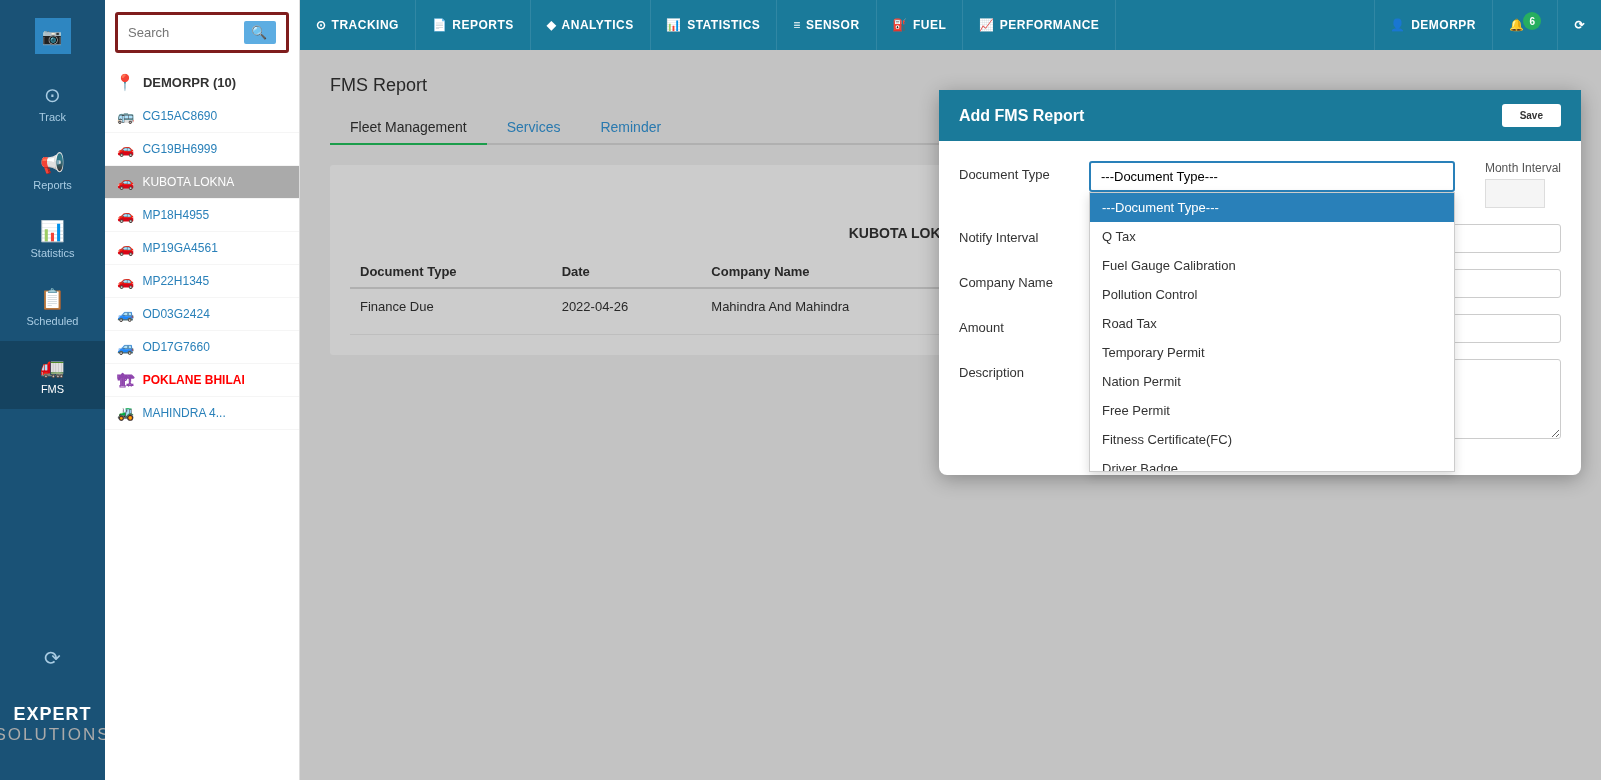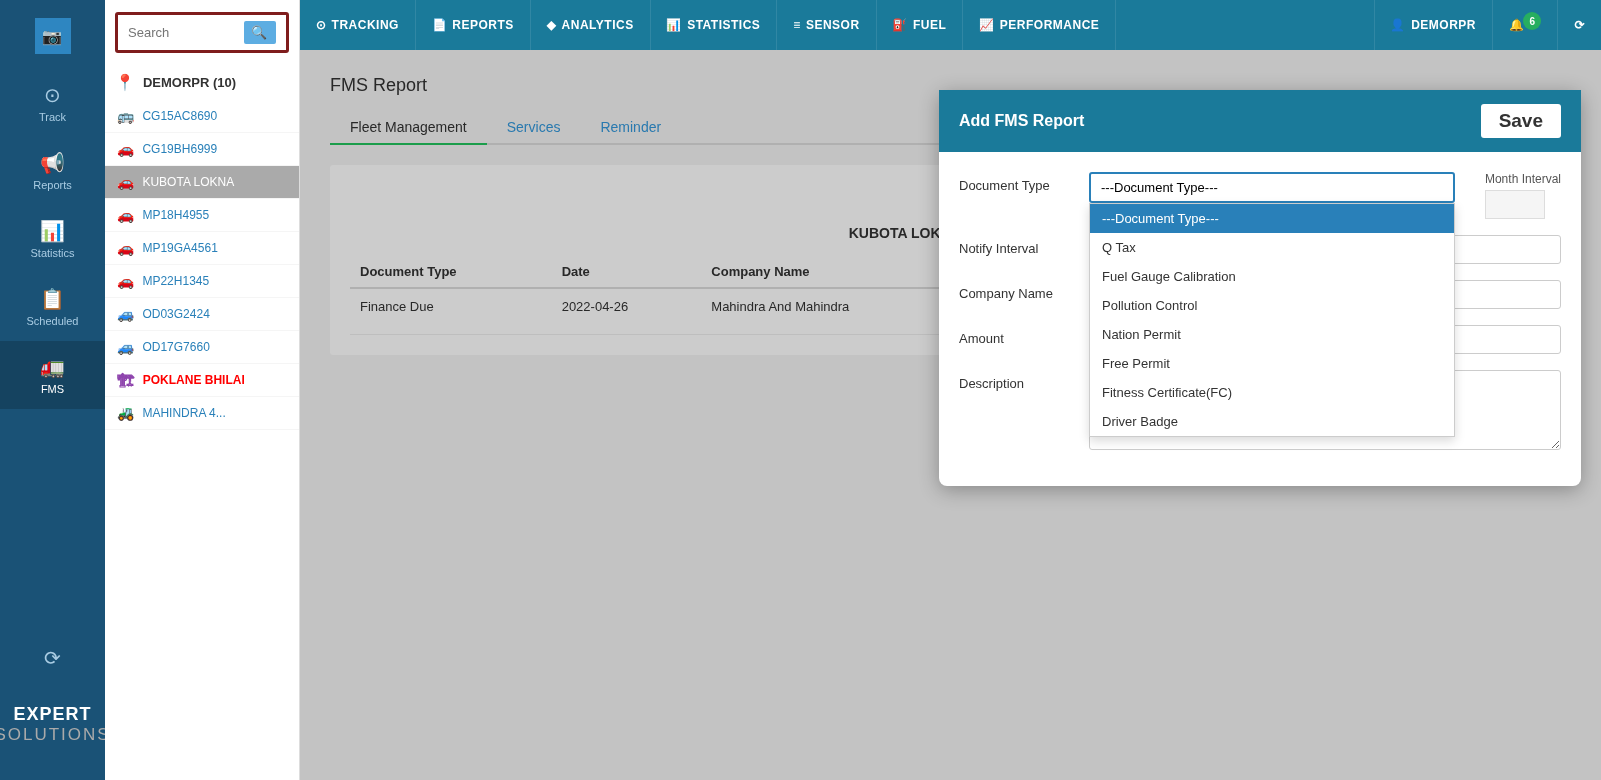--- a/index.html
+++ b/index.html
@@ -292,7 +292,7 @@
       padding: 6px 18px;
       cursor: pointer;
       border-radius: 3px;
-      font-size: 19px;
+      font-size: 10px;
       font-weight: bold;
     }
     .modal-body {

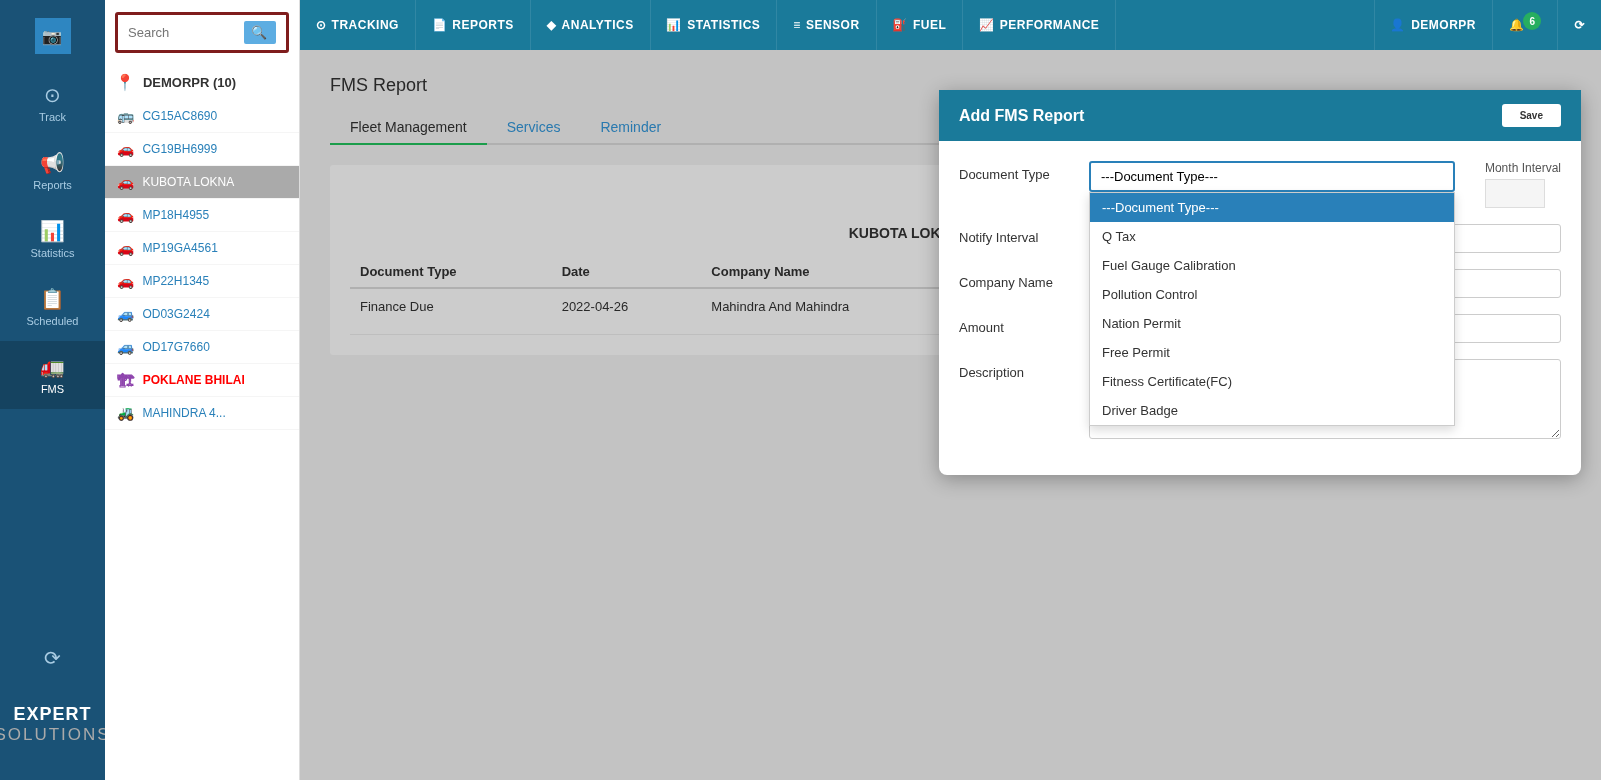--- a/index.html
+++ b/index.html
@@ -579,6 +579,7 @@
                 <div class="dropdown-item">Q Tax</div>
                 <div class="dropdown-item">Fuel Gauge Calibration</div>
                 <div class="dropdown-item">Pollution Control</div>
+                <div class="dropdown-item">Road Tax</div>
                 <div class="dropdown-item">Nation Permit</div>
                 <div class="dropdown-item">Free Permit</div>
                 <div class="dropdown-item">Fitness Certificate(FC)</div>

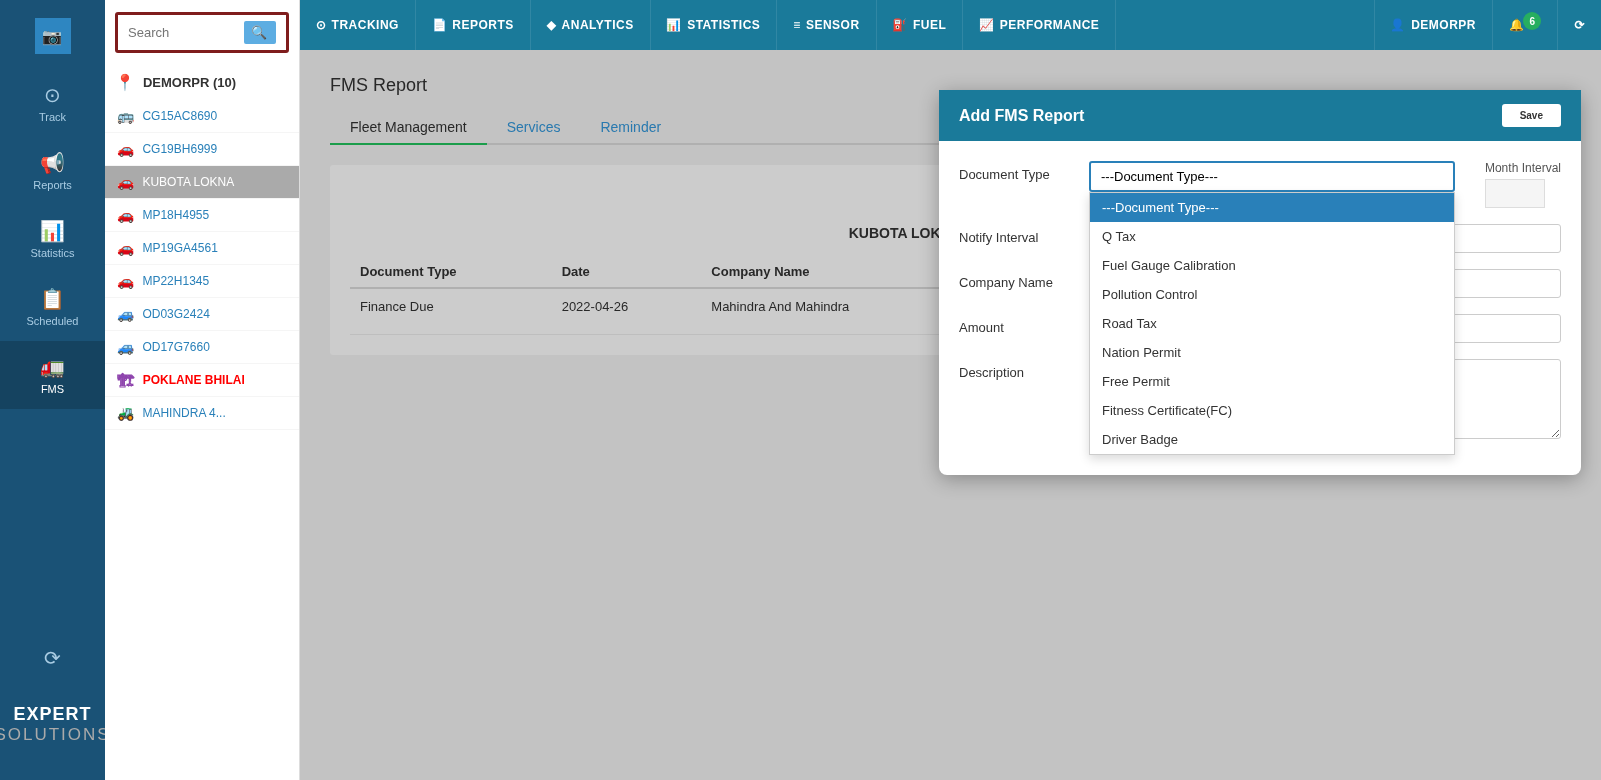--- a/index.html
+++ b/index.html
@@ -580,6 +580,7 @@
                 <div class="dropdown-item">Fuel Gauge Calibration</div>
                 <div class="dropdown-item">Pollution Control</div>
                 <div class="dropdown-item">Road Tax</div>
+                <div class="dropdown-item">Temporary Permit</div>
                 <div class="dropdown-item">Nation Permit</div>
                 <div class="dropdown-item">Free Permit</div>
                 <div class="dropdown-item">Fitness Certificate(FC)</div>

